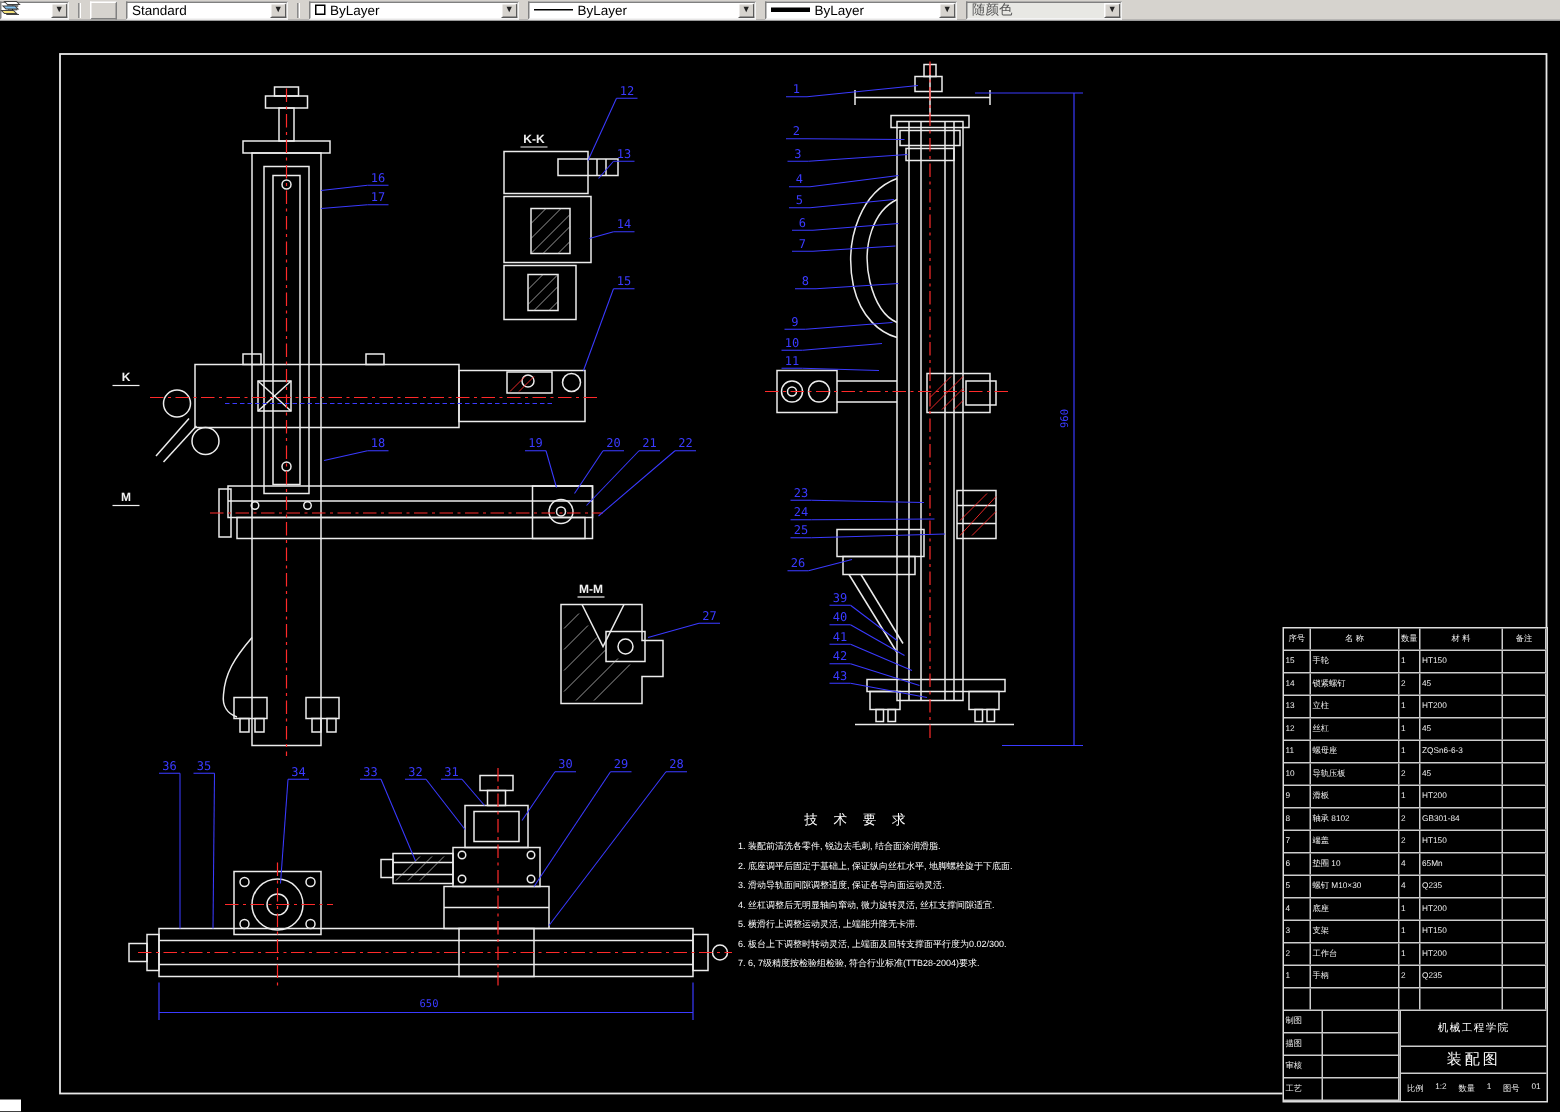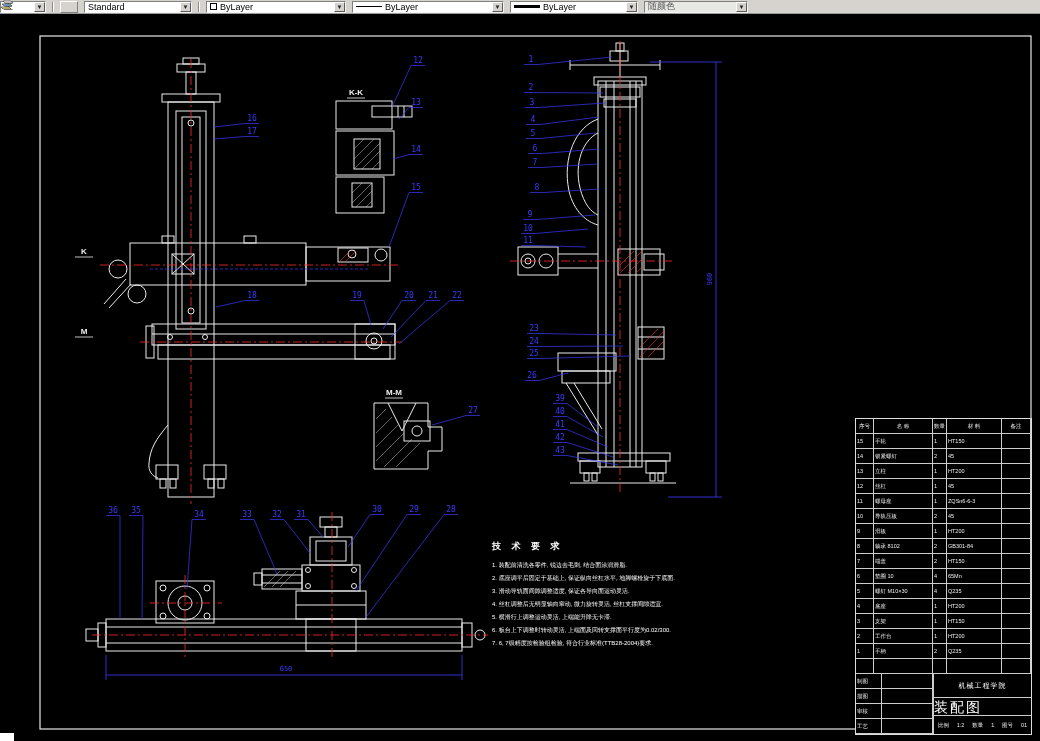--- a/index.html
+++ b/index.html
@@ -43,7 +43,7 @@
 
   
   .notes{position:absolute;left:492px;top:526px;width:220px;color:#fff}
-  .notes-title{font-size:9px;font-weight:bold;letter-spacing:4px;width:160px;text-align:left;margin-bottom:6px}
+  .notes-title{font-size:9px;font-weight:normal;letter-spacing:4px;width:160px;text-align:center;margin-bottom:6px}
   .note-line{font-size:6px;line-height:13px;white-space:nowrap}
 
   

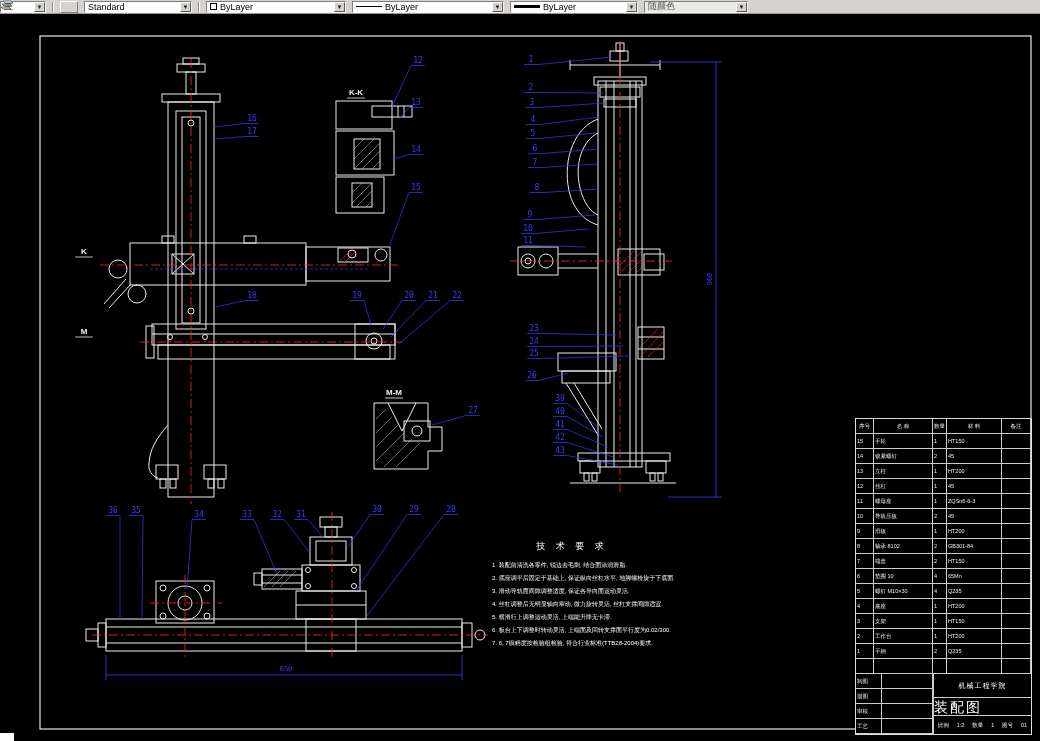--- a/index.html
+++ b/index.html
@@ -60,7 +60,7 @@
   .tb-right{flex:1;display:flex;flex-direction:column}
   .tb-org{height:24px;border-bottom:1px solid #ccc;color:#fff;font-size:7px;text-align:center;
           line-height:24px;letter-spacing:1px;overflow:hidden}
-  .tb-doc{height:18px;border-bottom:1px solid #ccc;color:#fff;font-size:14px;
+  .tb-doc{height:18px;border-bottom:1px solid #ccc;color:#fff;font-size:10px;text-align:center;
           line-height:18px;letter-spacing:2px;overflow:hidden}
   .tb-meta{flex:1;display:flex;align-items:center;justify-content:space-around;color:#eee;font-size:5.5px}
 

